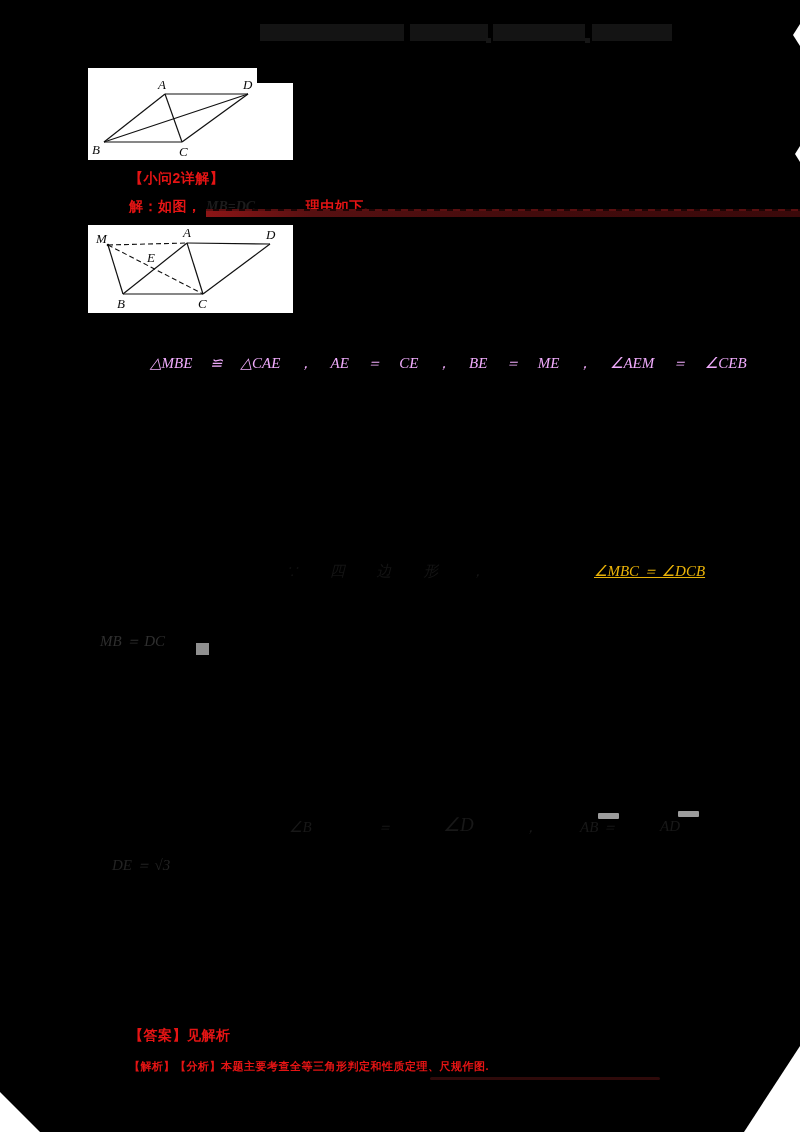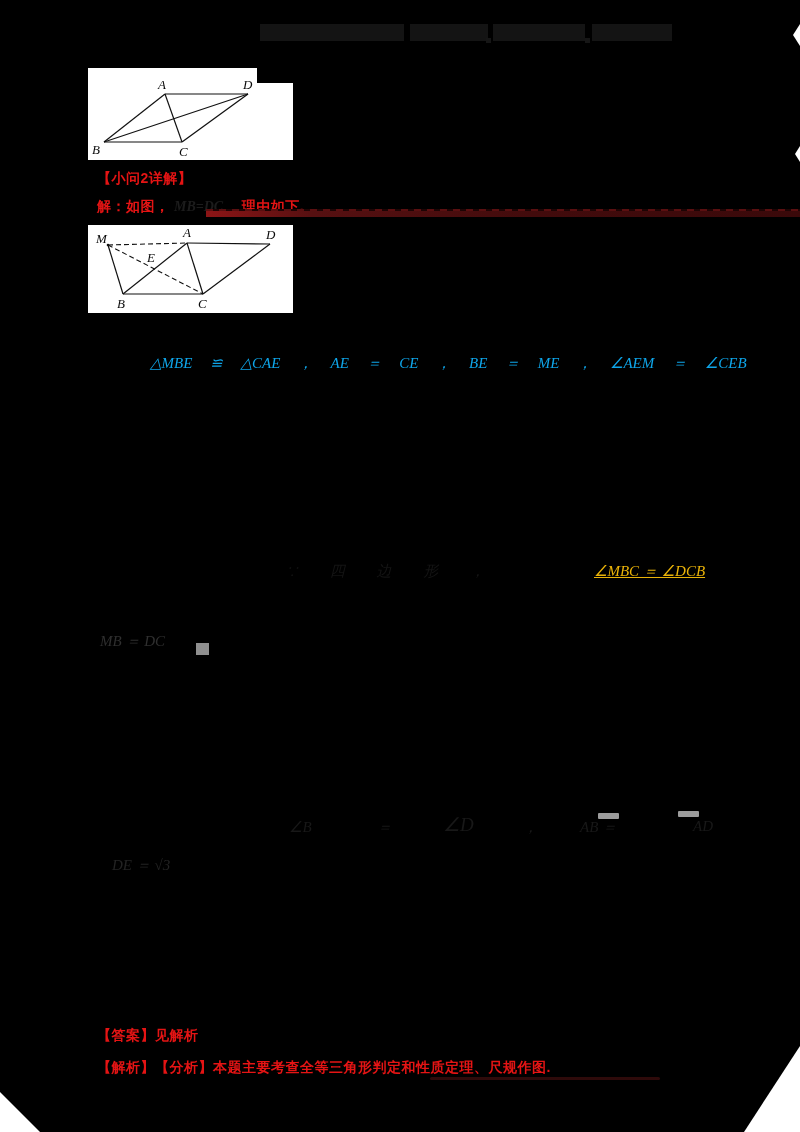--- a/index.html
+++ b/index.html
@@ -19,7 +19,7 @@
   .fig-notch{position:absolute;right:0;top:0;width:36px;height:15px;background:#000;}
 
   
-  .red{color:#e51414;font-weight:bold;font-size:14px;letter-spacing:0.5px;white-space:nowrap;}
+  .red{color:#e51414;font-weight:bold;font-size:14px;letter-spacing:0.5px;white-space:nowrap;margin-left:32px;}
   .red-small{font-size:14px;}
   .dark-math{color:#1c1c1c;font-weight:bold;font-style:italic;font-family:"Liberation Serif",serif;}
 

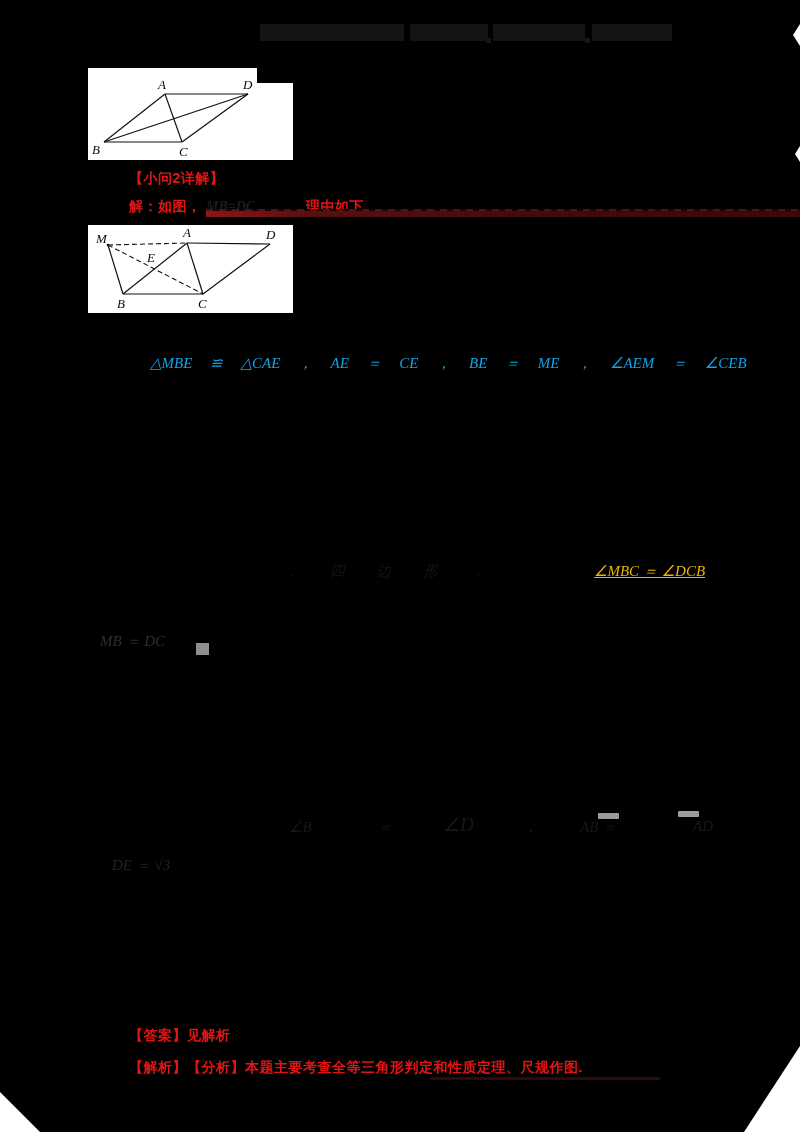--- a/index.html
+++ b/index.html
@@ -39,7 +39,7 @@
     font-family:"Liberation Serif",serif;font-style:italic;font-size:15px;
     white-space:nowrap;
   }
-  .f1{color:#0ea5e9;word-spacing:14px;font-style:italic;}
+  .f1{color:#f0abfc;word-spacing:14px;font-style:italic;}
   .f2a{color:#141414;word-spacing:28px;}
   .f2b{color:#eab308;text-decoration:underline;}
   .f3{color:#2f2f2f;}

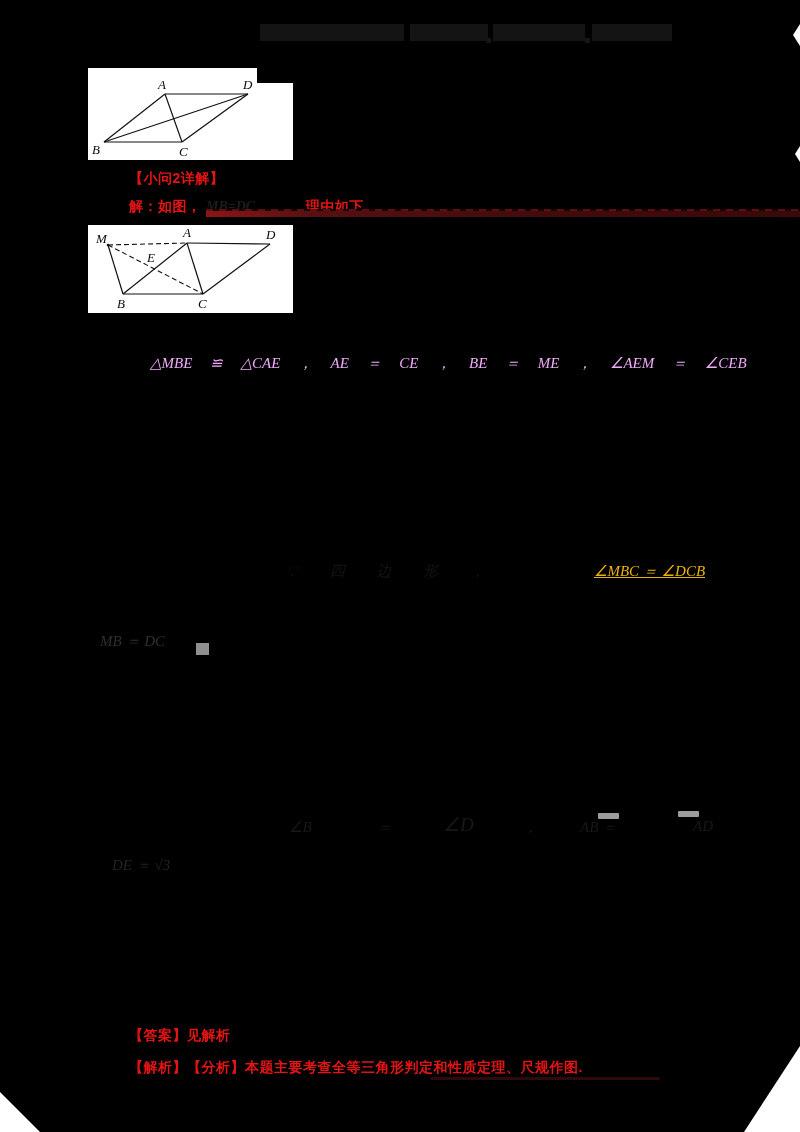--- a/index.html
+++ b/index.html
@@ -134,7 +134,7 @@
   <div class="abs faint f4 f4-big" style="left:443px;top:813px;">∠D</div>
   <div class="abs faint f4" style="left:523px;top:818px;">，</div>
   <div class="abs faint f4" style="left:580px;top:818px;">AB ＝</div>
-  <div class="abs faint f4" style="left:660px;top:818px;margin-left:33px;">AD</div>
+  <div class="abs faint f4" style="left:660px;top:818px;">AD</div>
   <div class="abs light-bar" style="left:598px;top:813px;width:21px;height:6px;"></div>
   <div class="abs light-bar" style="left:678px;top:811px;width:21px;height:6px;"></div>
 

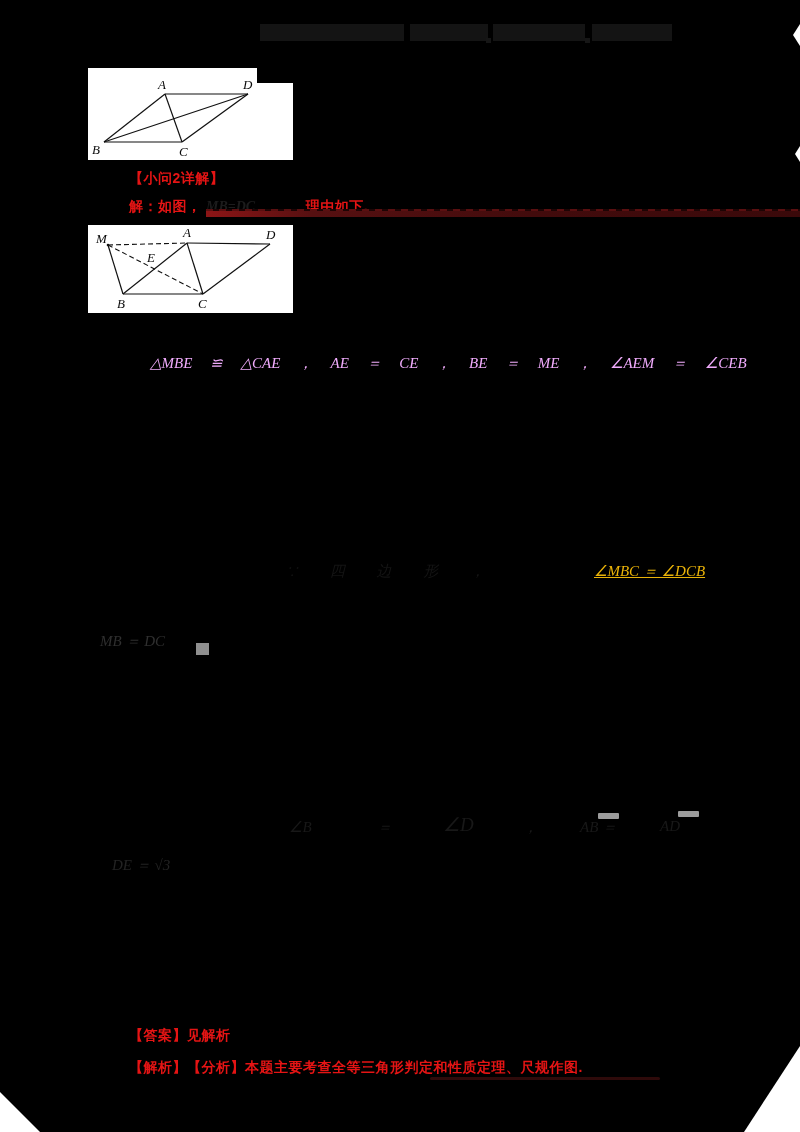--- a/index.html
+++ b/index.html
@@ -20,7 +20,7 @@
 
   
   .red{color:#e51414;font-weight:bold;font-size:14px;letter-spacing:0.5px;white-space:nowrap;margin-left:32px;}
-  .red-small{font-size:14px;}
+  .red-small{font-size:11px;}
   .dark-math{color:#1c1c1c;font-weight:bold;font-style:italic;font-family:"Liberation Serif",serif;}
 
   

